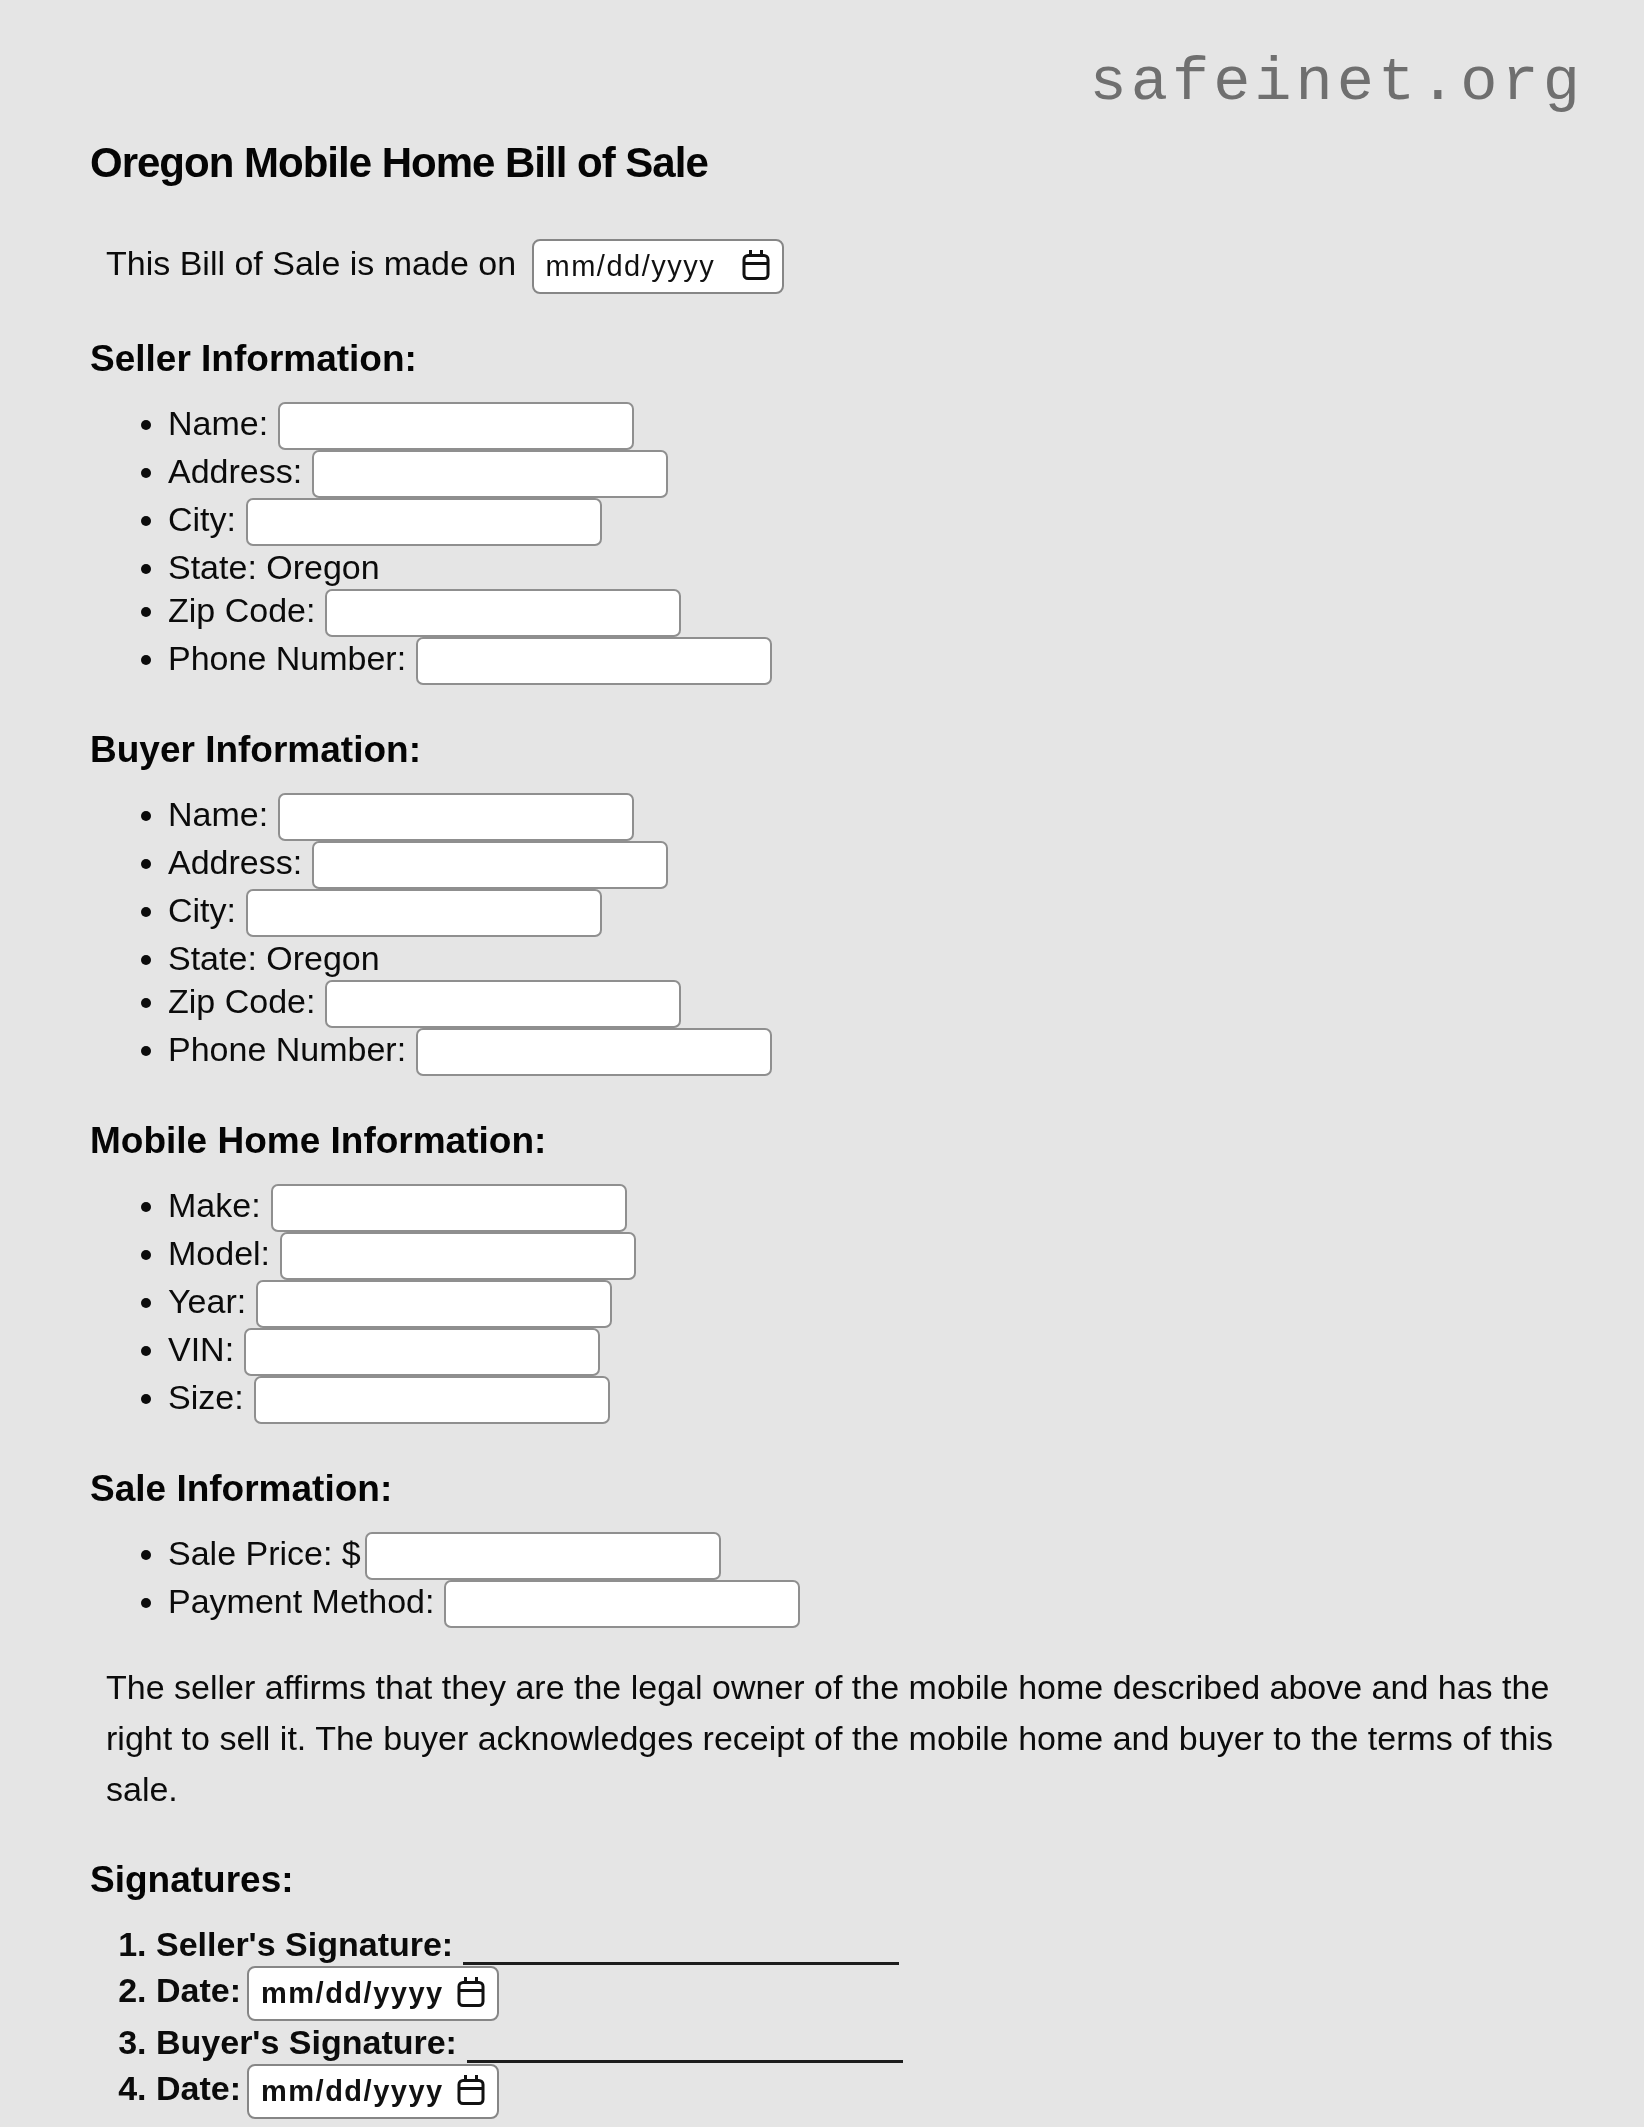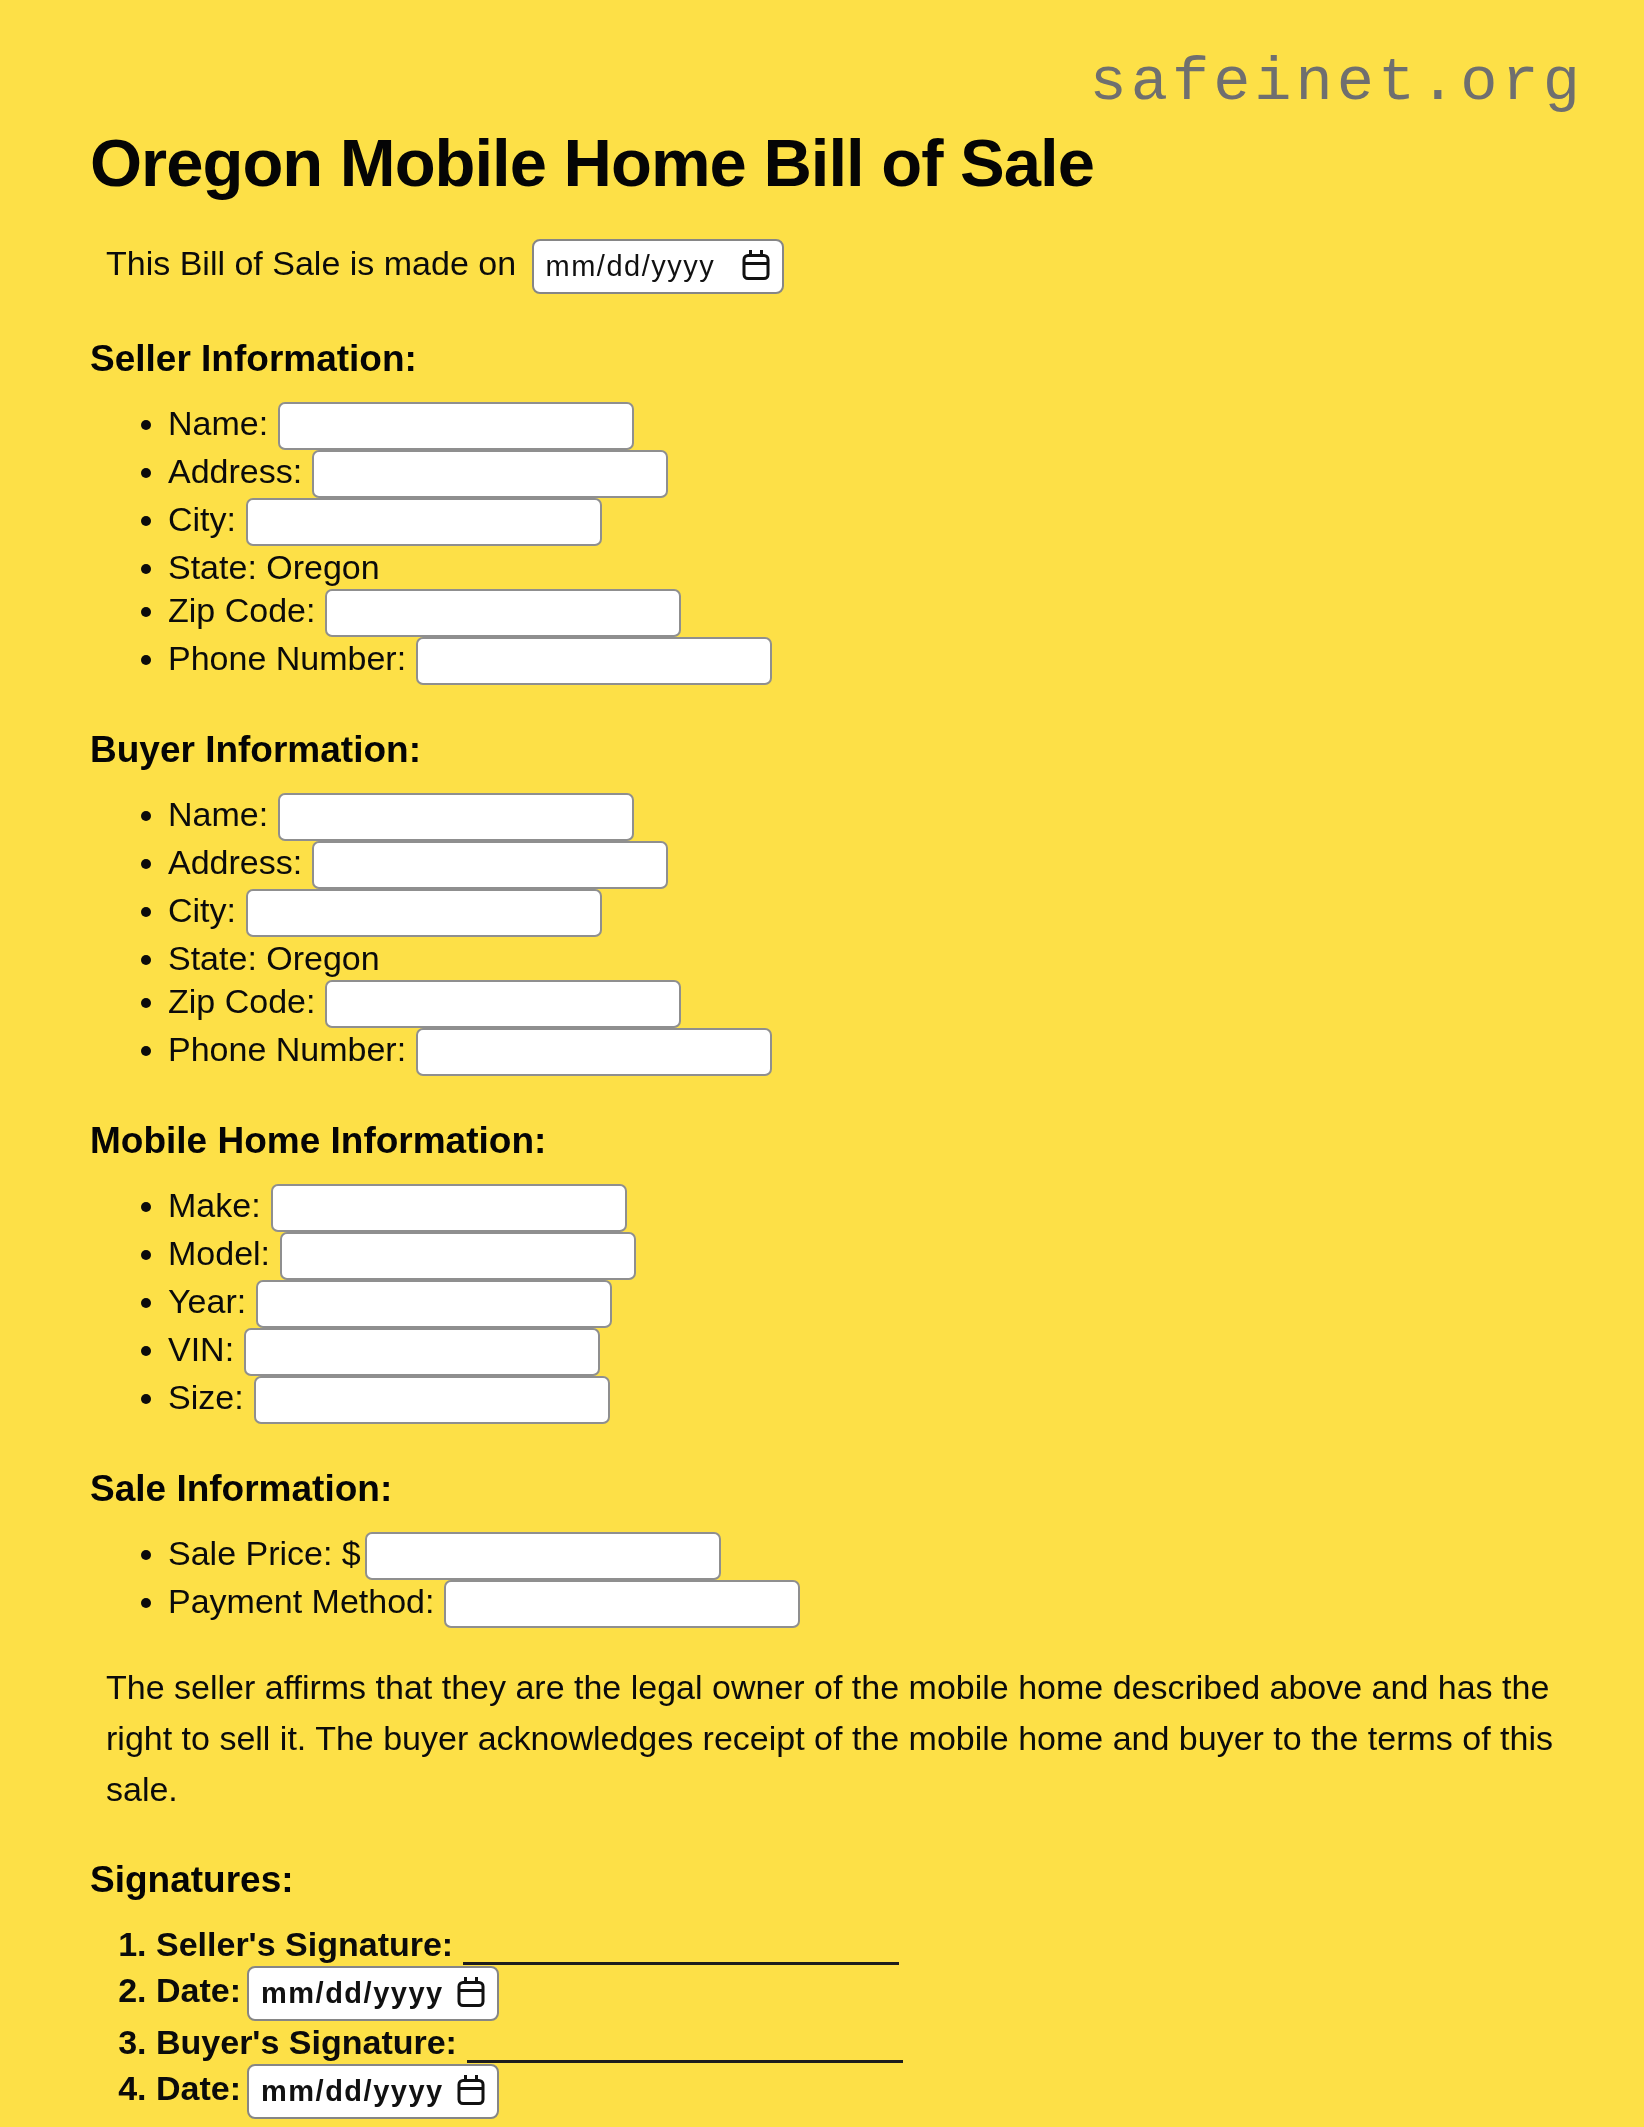--- a/index.html
+++ b/index.html
@@ -5,7 +5,7 @@
   html,body{margin:0;padding:0;background:#fff;}
   .page{
     width:1644px;height:2127px;box-sizing:border-box;
-    padding:42px 60px 0 90px;overflow:hidden;background:#fde047;
+    padding:42px 60px 0 90px;overflow:hidden;background:#e5e5e5;
     font-family:"Liberation Sans",sans-serif;color:#0b0b0b;
   }
   .logo{

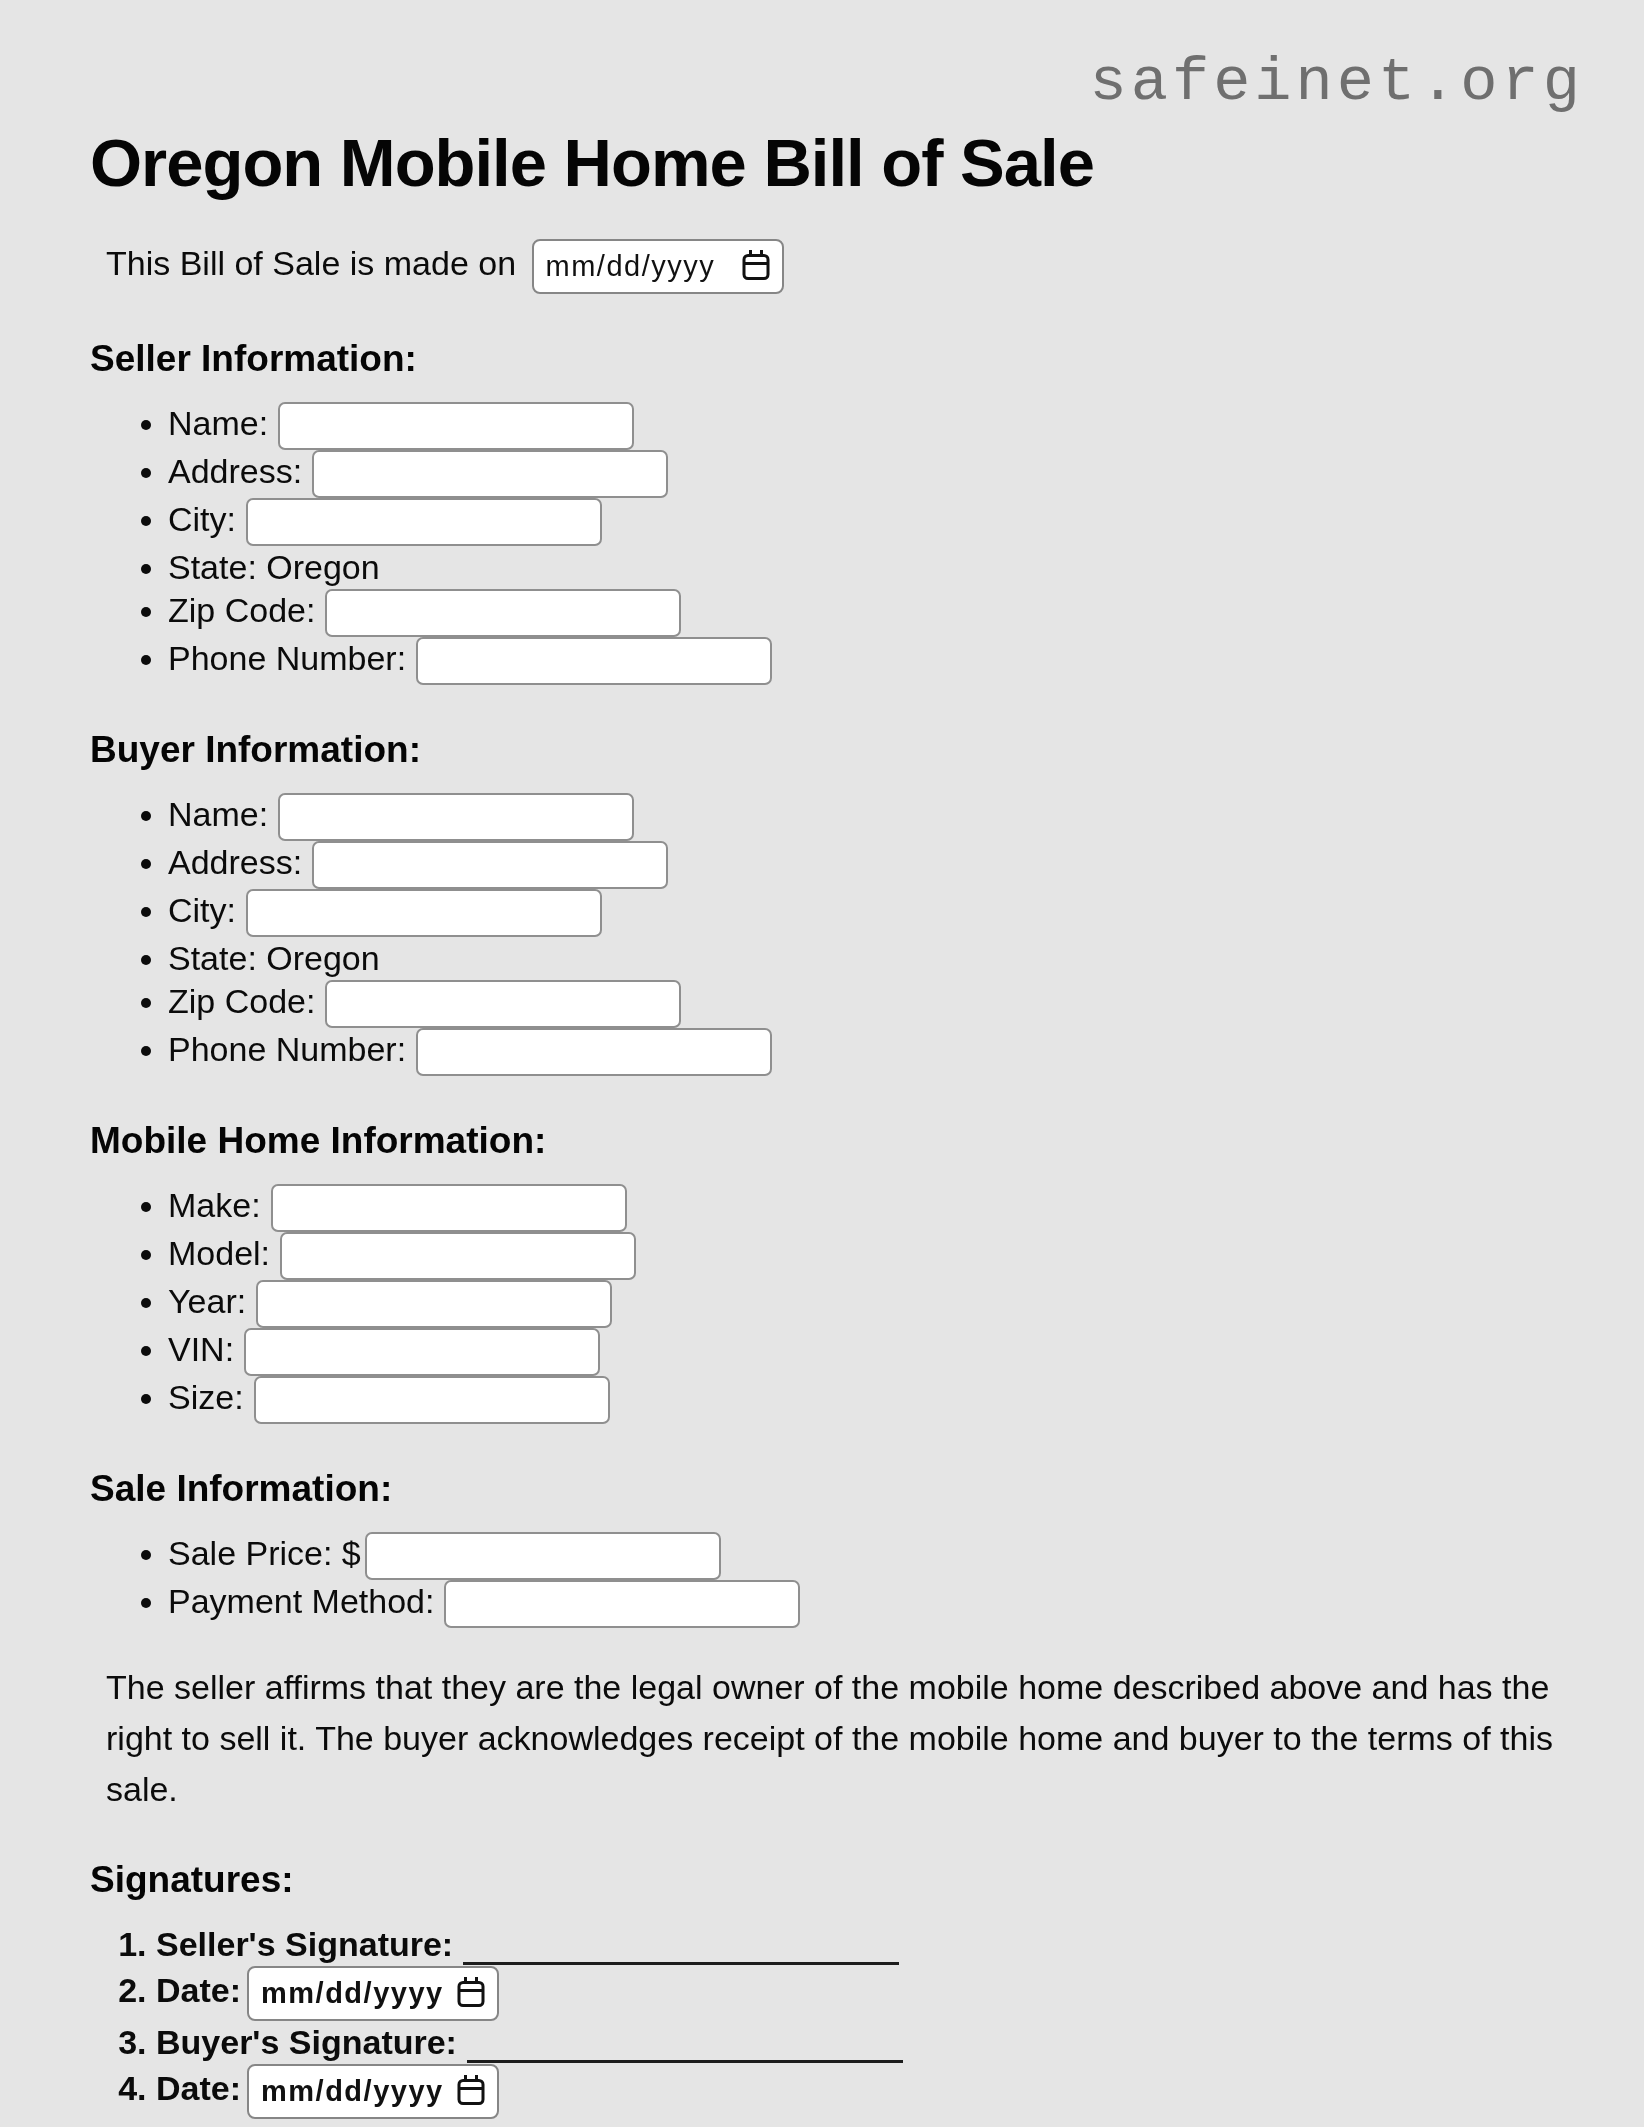--- a/index.html
+++ b/index.html
@@ -14,7 +14,7 @@
     margin:6px 0 0 0;white-space:nowrap;
   }
   h1{
-    font-size:67px;line-height:74px;font-weight:800;letter-spacing:-1px;
+    font-size:42px;line-height:74px;font-weight:800;letter-spacing:-1px;
     margin:8px 0 38px 0;color:#050505;
   }
   .para{font-size:34px;line-height:51px;margin:34px 0 0 16px;max-width:1480px;}

